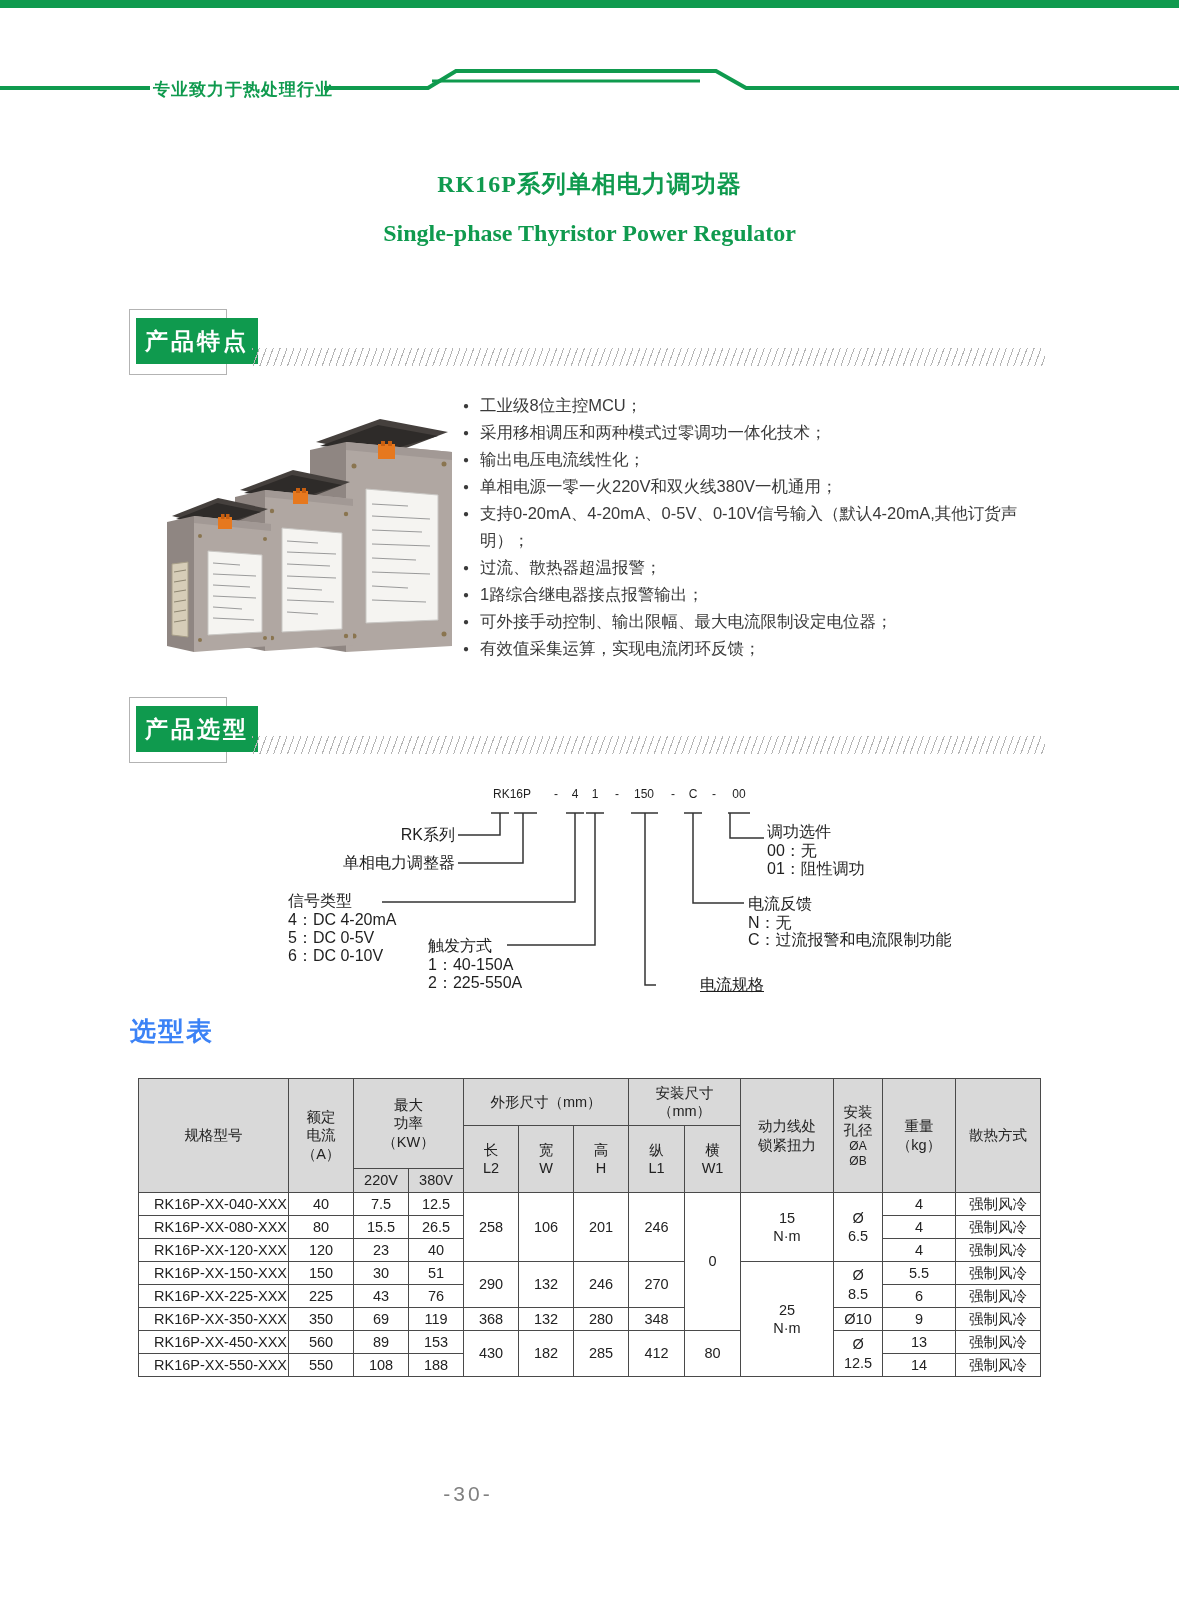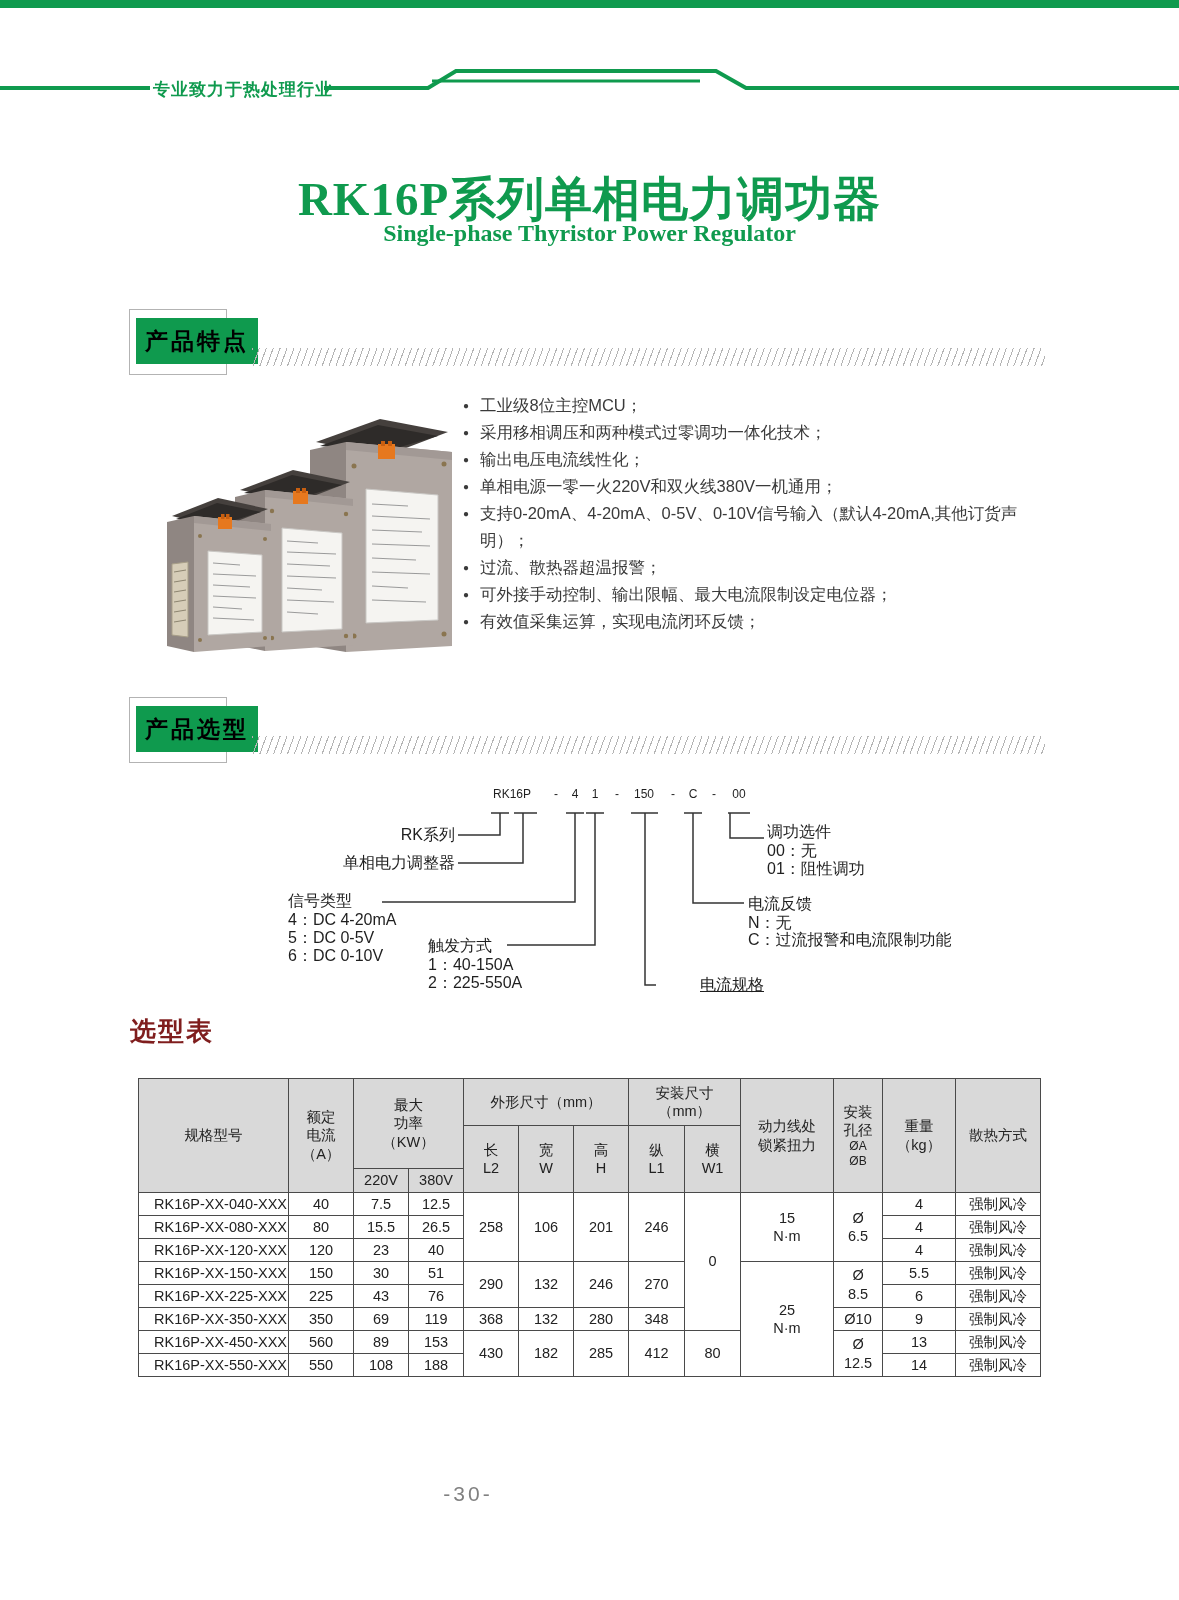--- a/index.html
+++ b/index.html
@@ -14,7 +14,7 @@
   
   .title-zh{position:absolute;left:0;top:168px;width:1179px;text-align:center;
             font-family:"Liberation Serif","DejaVu Serif",serif;font-weight:bold;
-            font-size:47px;color:#0f9a4e;letter-spacing:1px;}
+            font-size:24px;color:#0f9a4e;letter-spacing:1px;}
   .title-en{position:absolute;left:0;top:220px;width:1179px;text-align:center;
             font-family:"Liberation Serif","DejaVu Serif",serif;font-weight:bold;
             font-size:24px;color:#0f9a4e;}

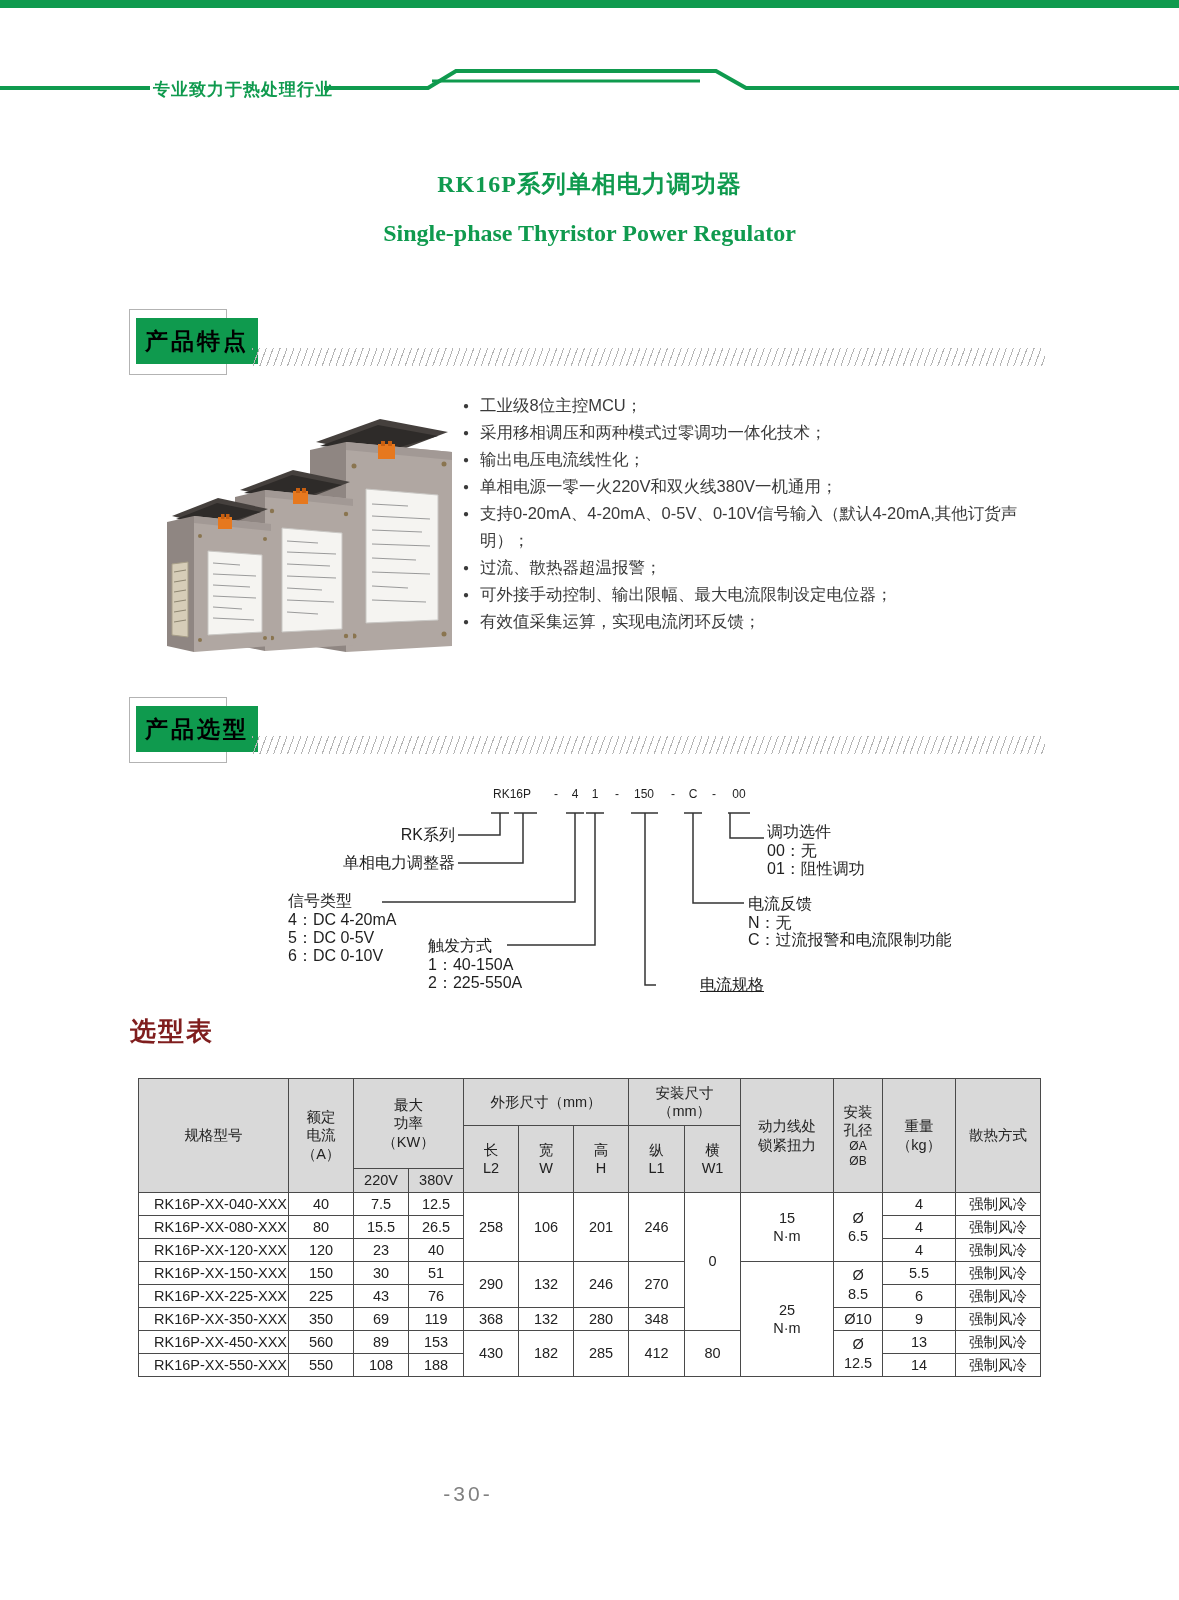--- a/index.html
+++ b/index.html
@@ -21,7 +21,7 @@
 
   
   .sec-ghost{position:absolute;width:96px;height:64px;border:1px solid #b3b3b3;background:#fff;}
-  .sec-green{position:absolute;width:122px;height:46px;background:#0f9a4e;color:#000000;
+  .sec-green{position:absolute;width:122px;height:46px;background:#0f9a4e;color:#ffffff;
              font-size:23px;font-weight:bold;letter-spacing:3px;display:flex;align-items:center;justify-content:center;}
   .hatch{position:absolute;height:18px;
          background:repeating-linear-gradient(110deg,#b4b4b4 0,#b4b4b4 1px,transparent 1px,transparent 6.5px);}

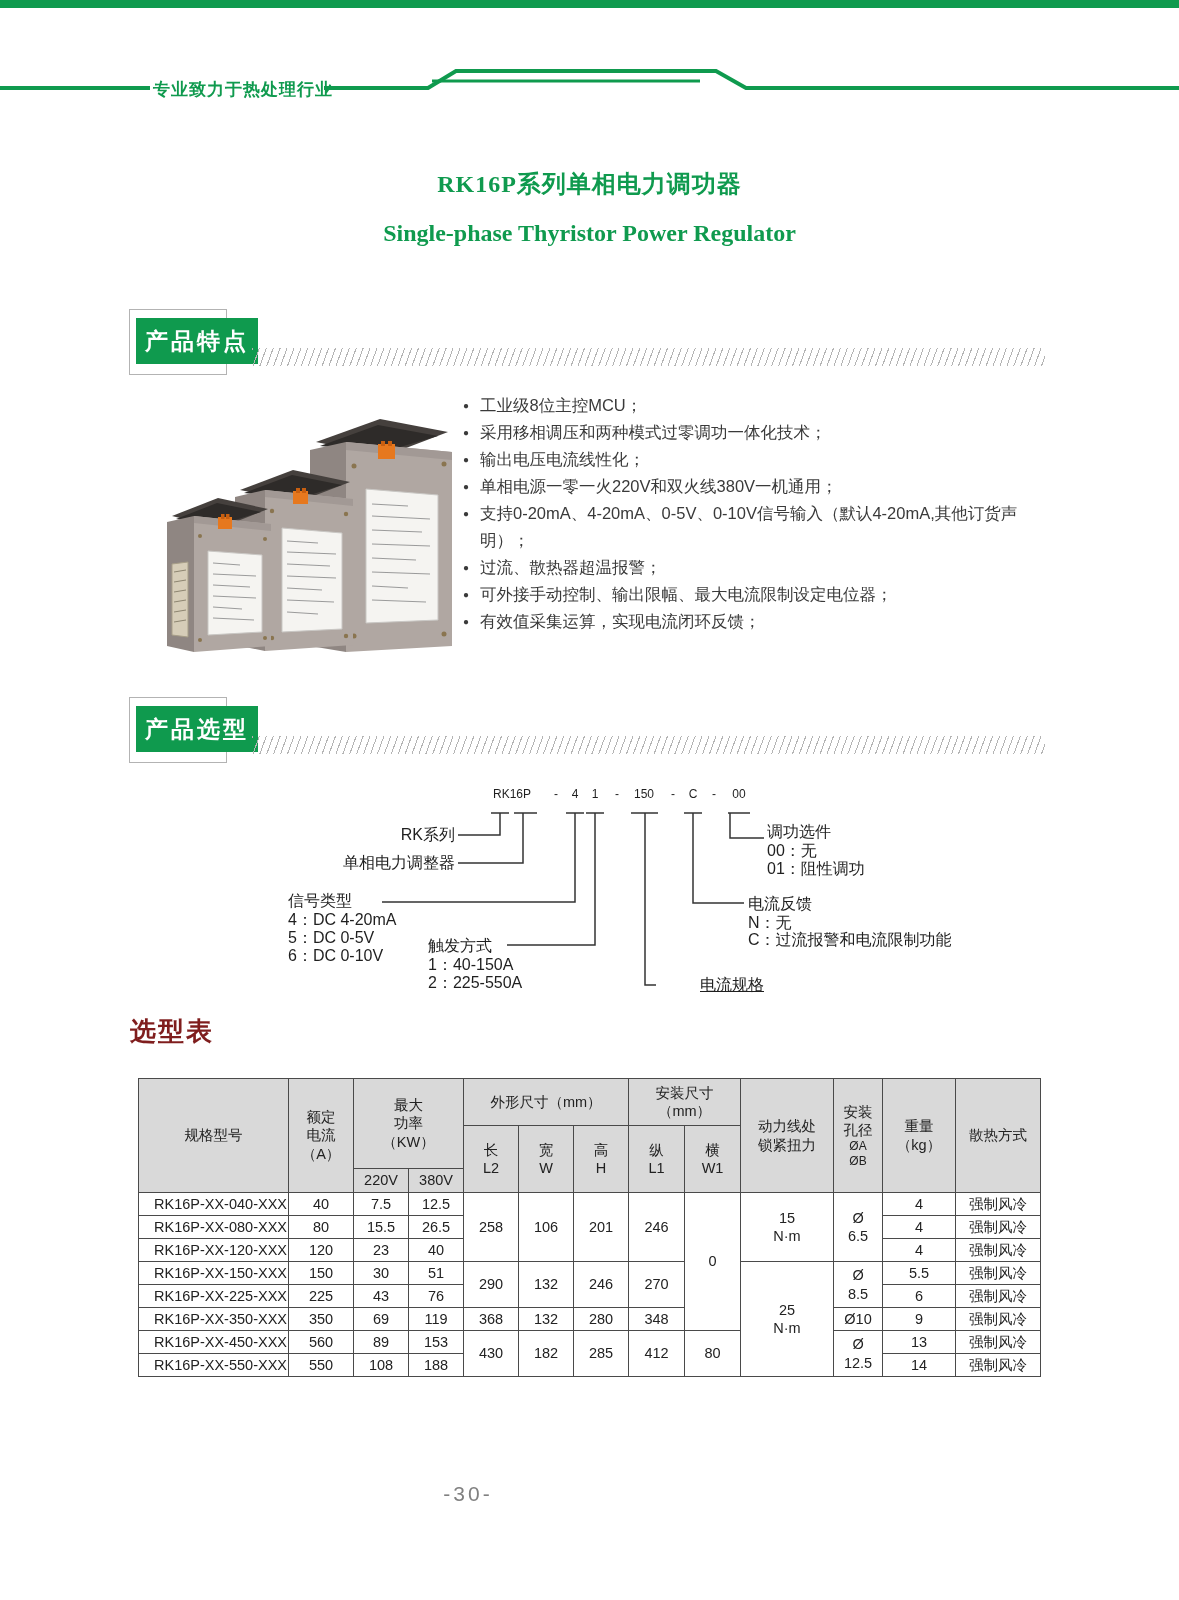--- a/index.html
+++ b/index.html
@@ -191,6 +191,7 @@
     <li>单相电源一零一火220V和双火线380V一机通用；</li>
     <li>支持0-20mA、4-20mA、0-5V、0-10V信号输入（默认4-20mA,其他订货声明）；</li>
     <li>过流、散热器超温报警；</li>
+    <li>1路综合继电器接点报警输出；</li>
     <li>可外接手动控制、输出限幅、最大电流限制设定电位器；</li>
     <li>有效值采集运算，实现电流闭环反馈；</li>
   </ul>

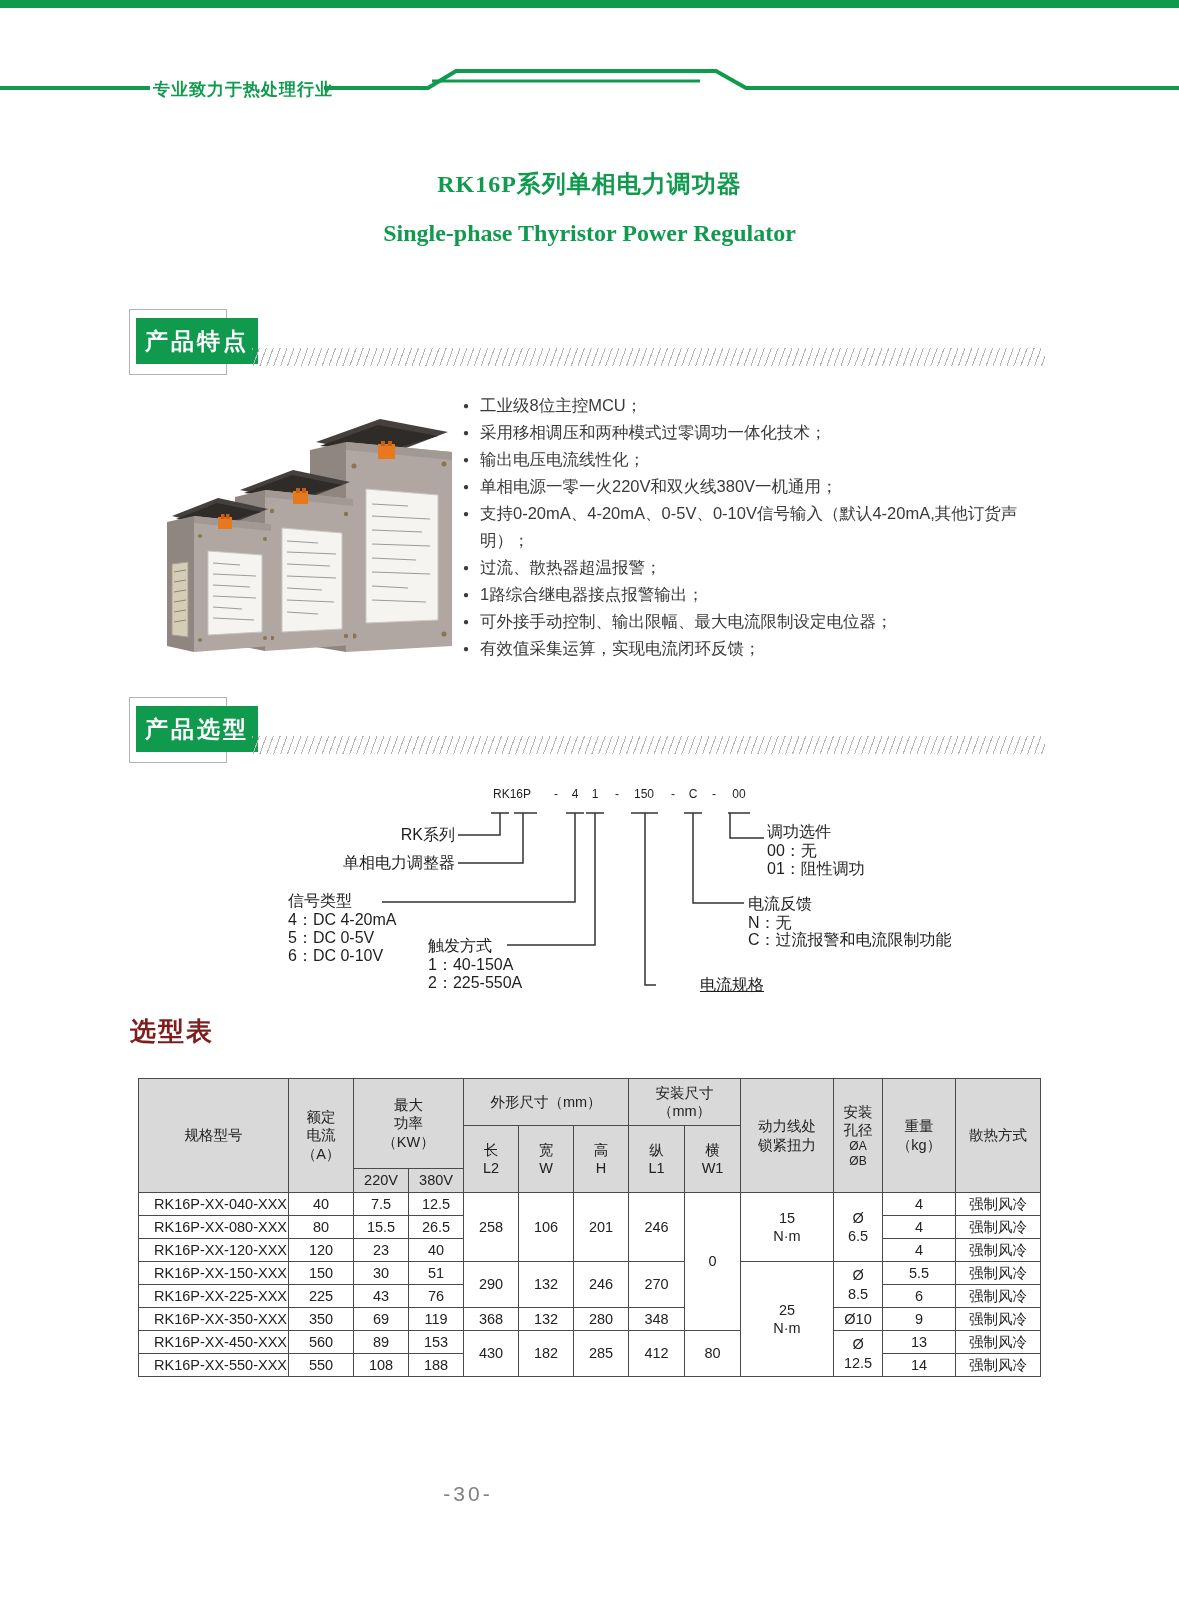--- a/index.html
+++ b/index.html
@@ -38,7 +38,7 @@
   #diagram .dr{position:absolute;white-space:nowrap;line-height:16px;text-align:right;}
 
   
-  .tbl-title{position:absolute;left:130px;top:1014px;font-size:26px;font-weight:bold;color:#7f1d1d;letter-spacing:2px;}
+  .tbl-title{position:absolute;left:130px;top:1014px;font-size:26px;font-weight:bold;color:#3b82f6;letter-spacing:2px;}
   #selTable{position:absolute;left:138px;top:1078px;border-collapse:collapse;table-layout:fixed;width:902px;
             font-size:14.5px;color:#222;}
   #selTable th,#selTable td{border:1px solid #4a4a4a;text-align:center;padding:0;line-height:1.25;

